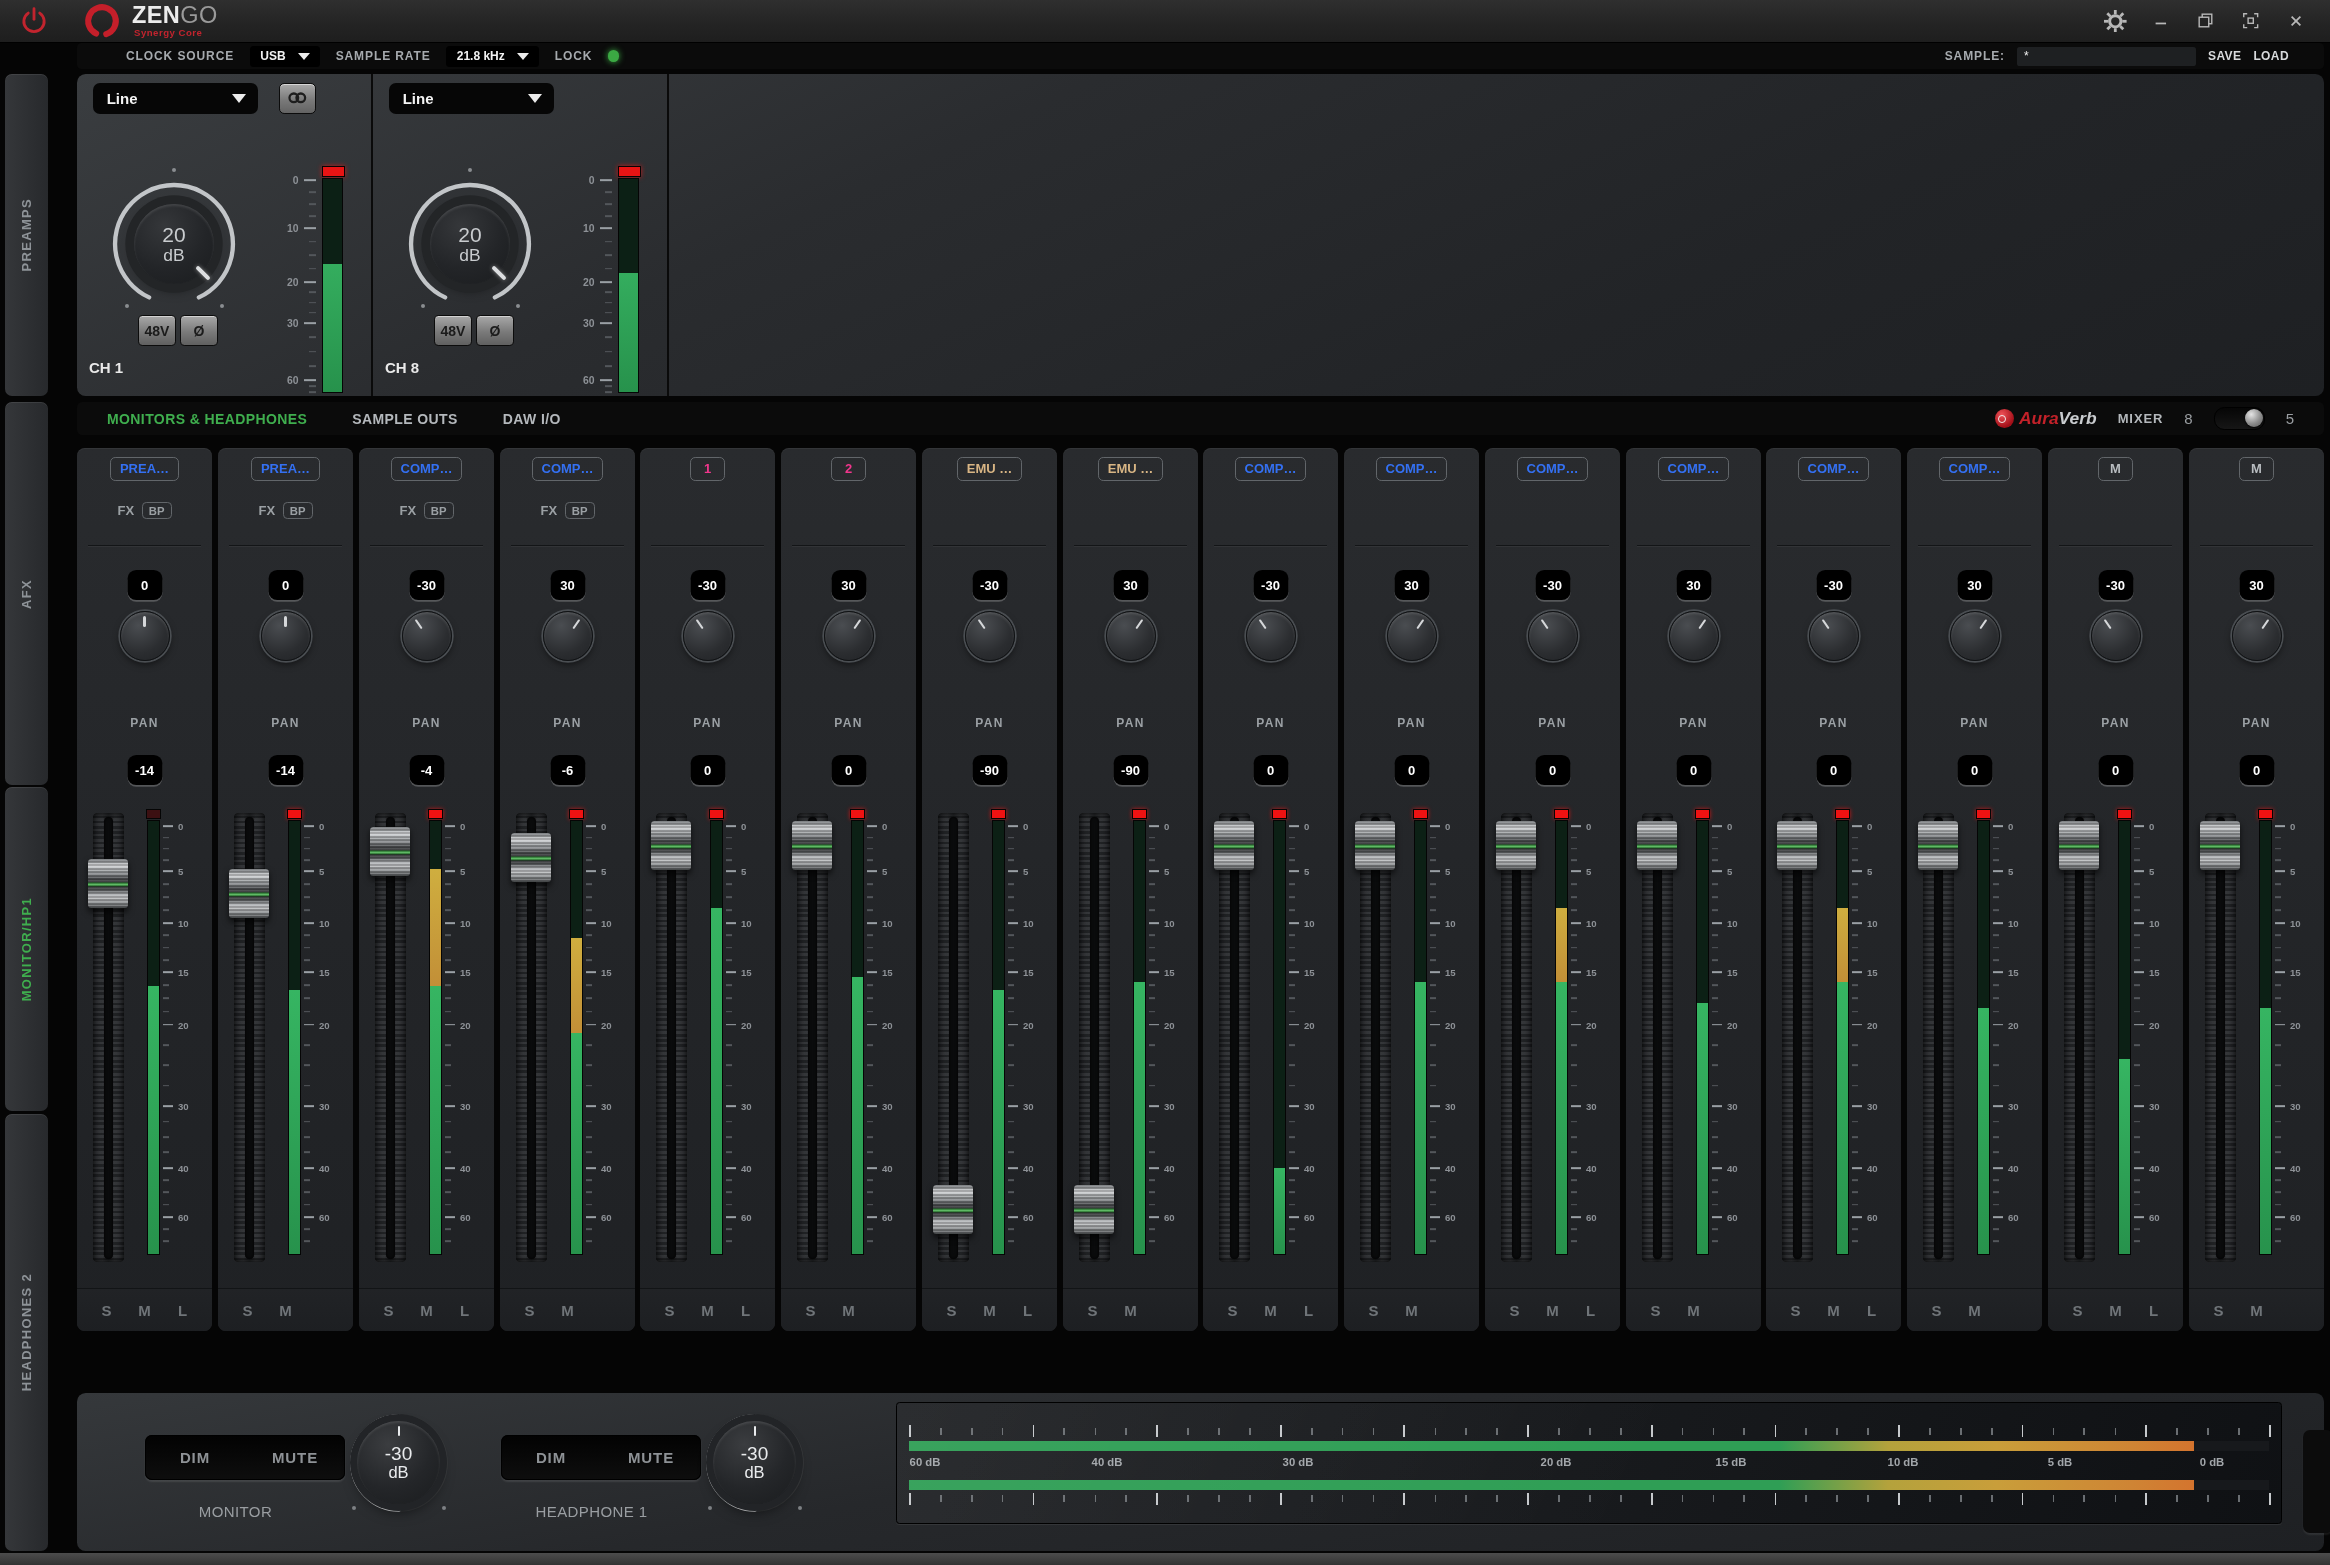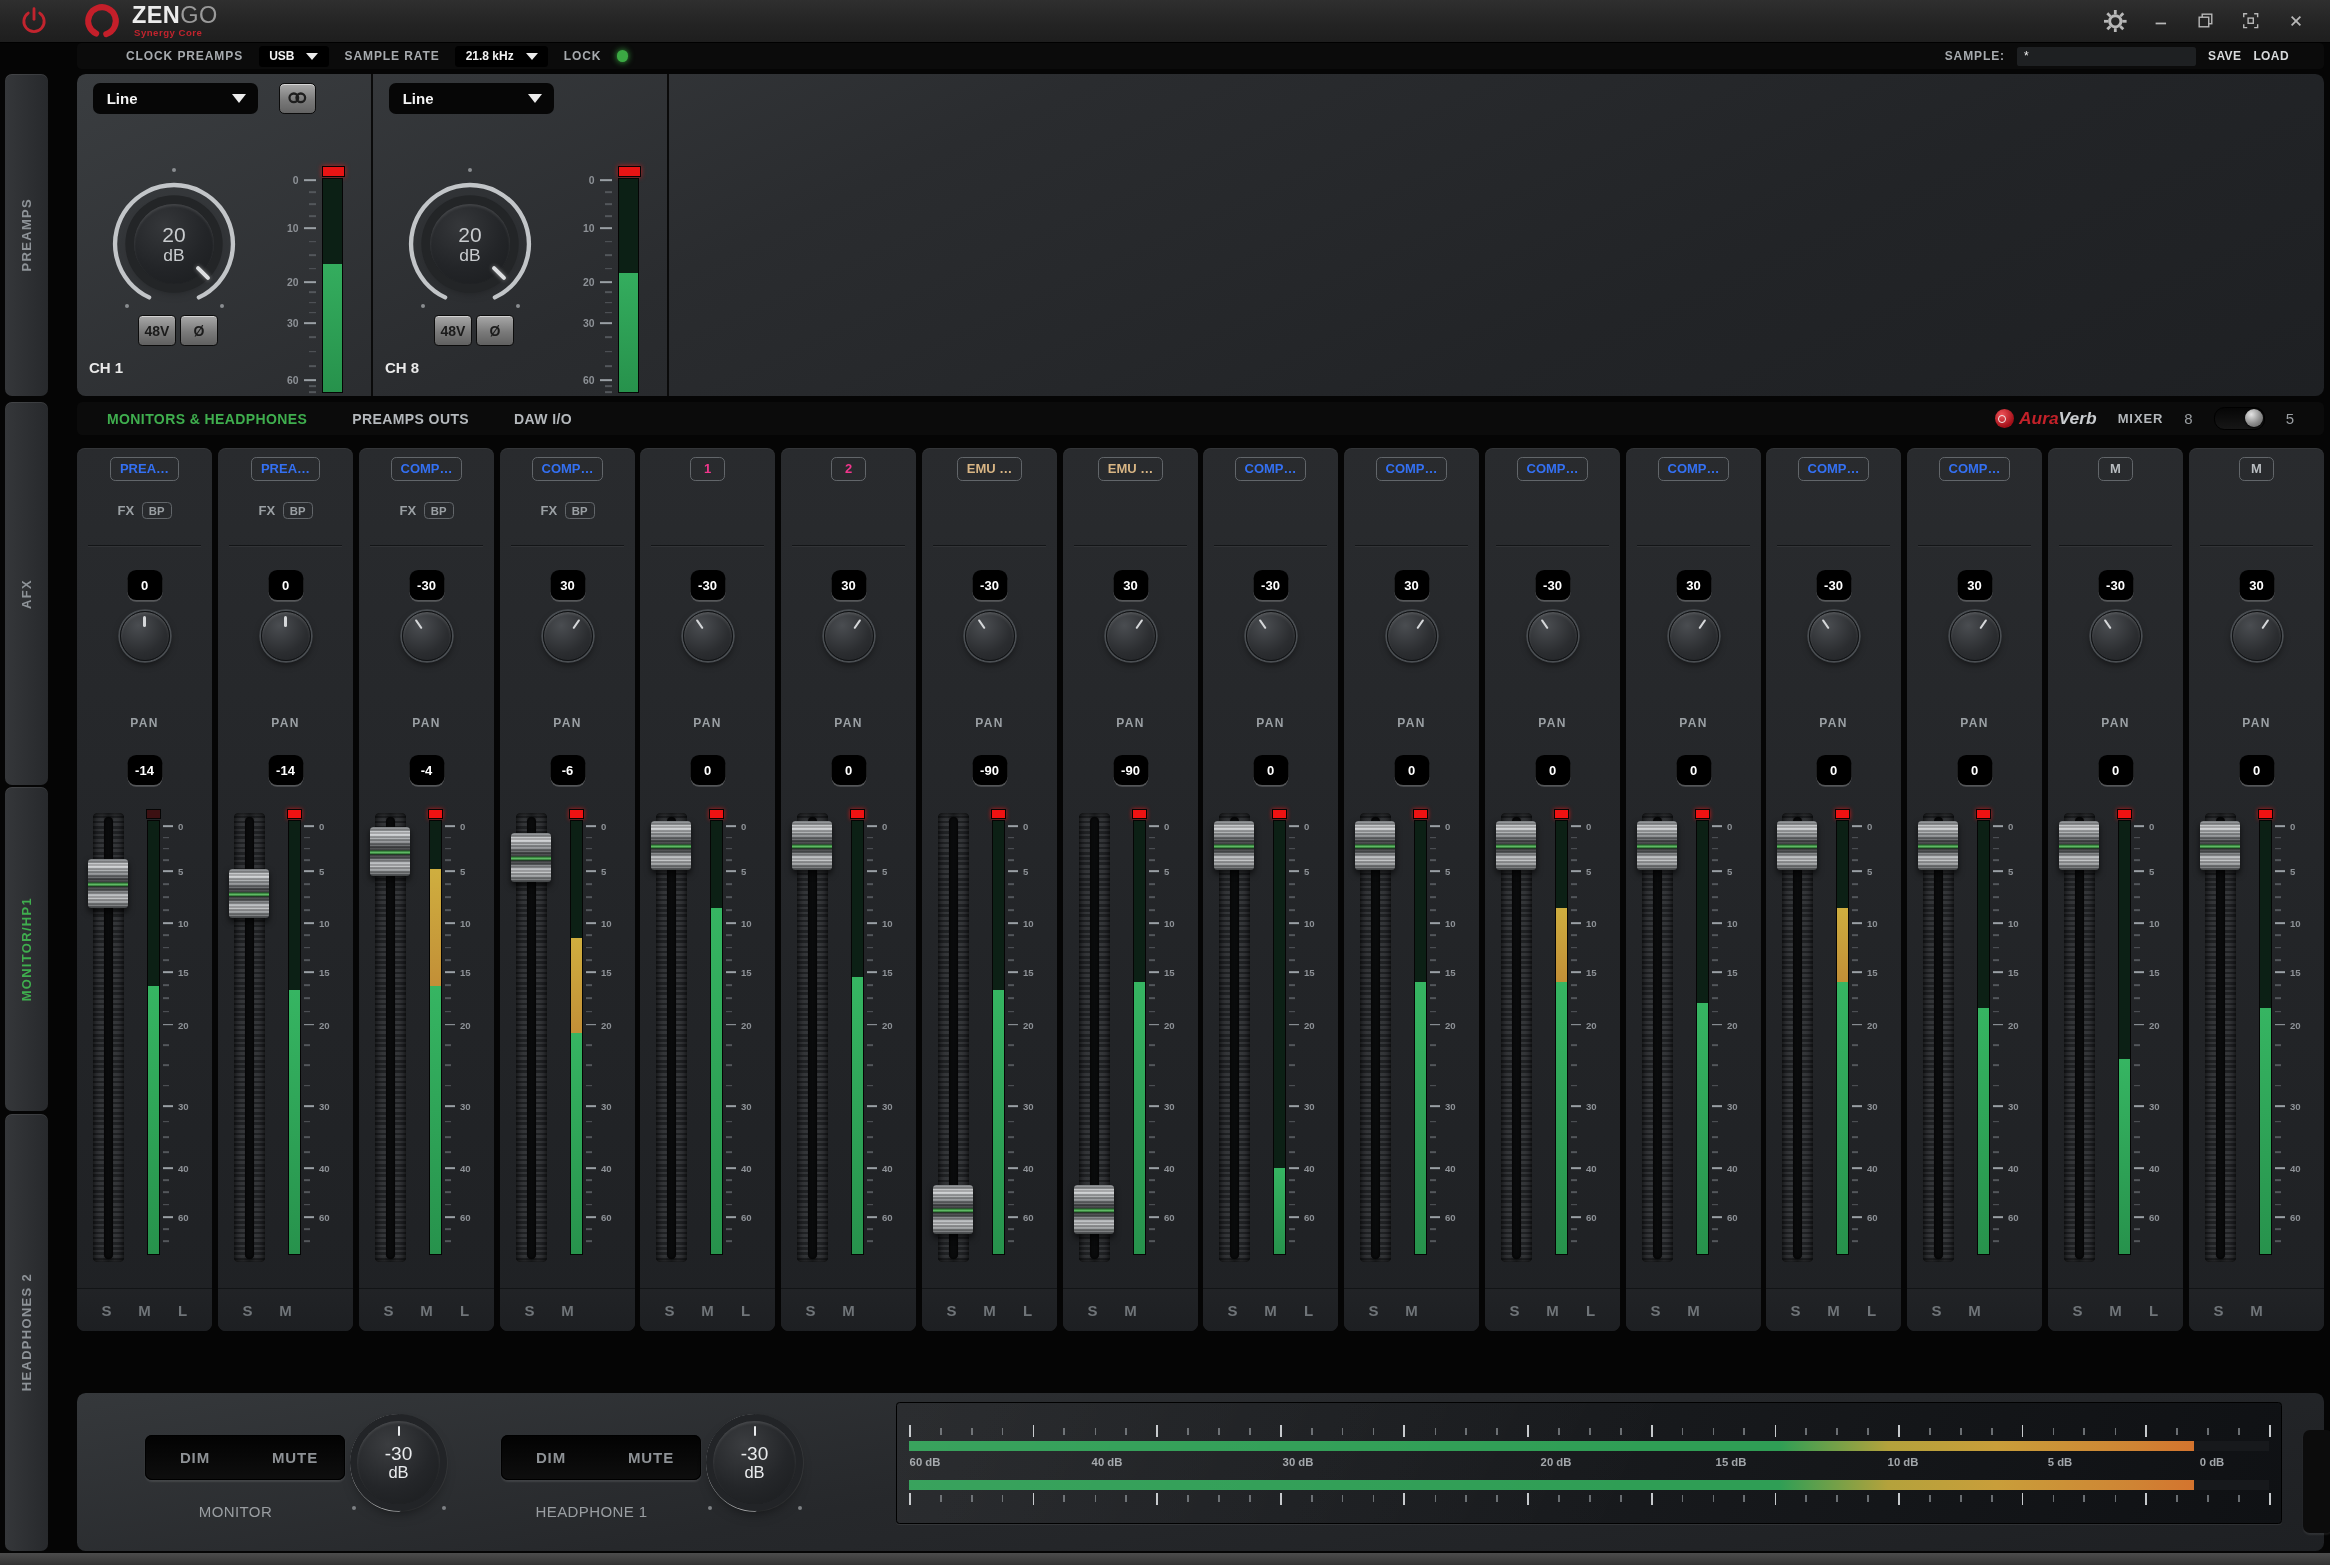--- a/index.html
+++ b/index.html
@@ -250,7 +250,7 @@
   </div>
 
   <div id="settingsbar">
-    <span class="sb-label">CLOCK PREAMPS</span>
+    <span class="sb-label">CLOCK SOURCE</span>
     <div class="sb-box">
       <span>USB</span>
       <span class="sb-arrow"></span>

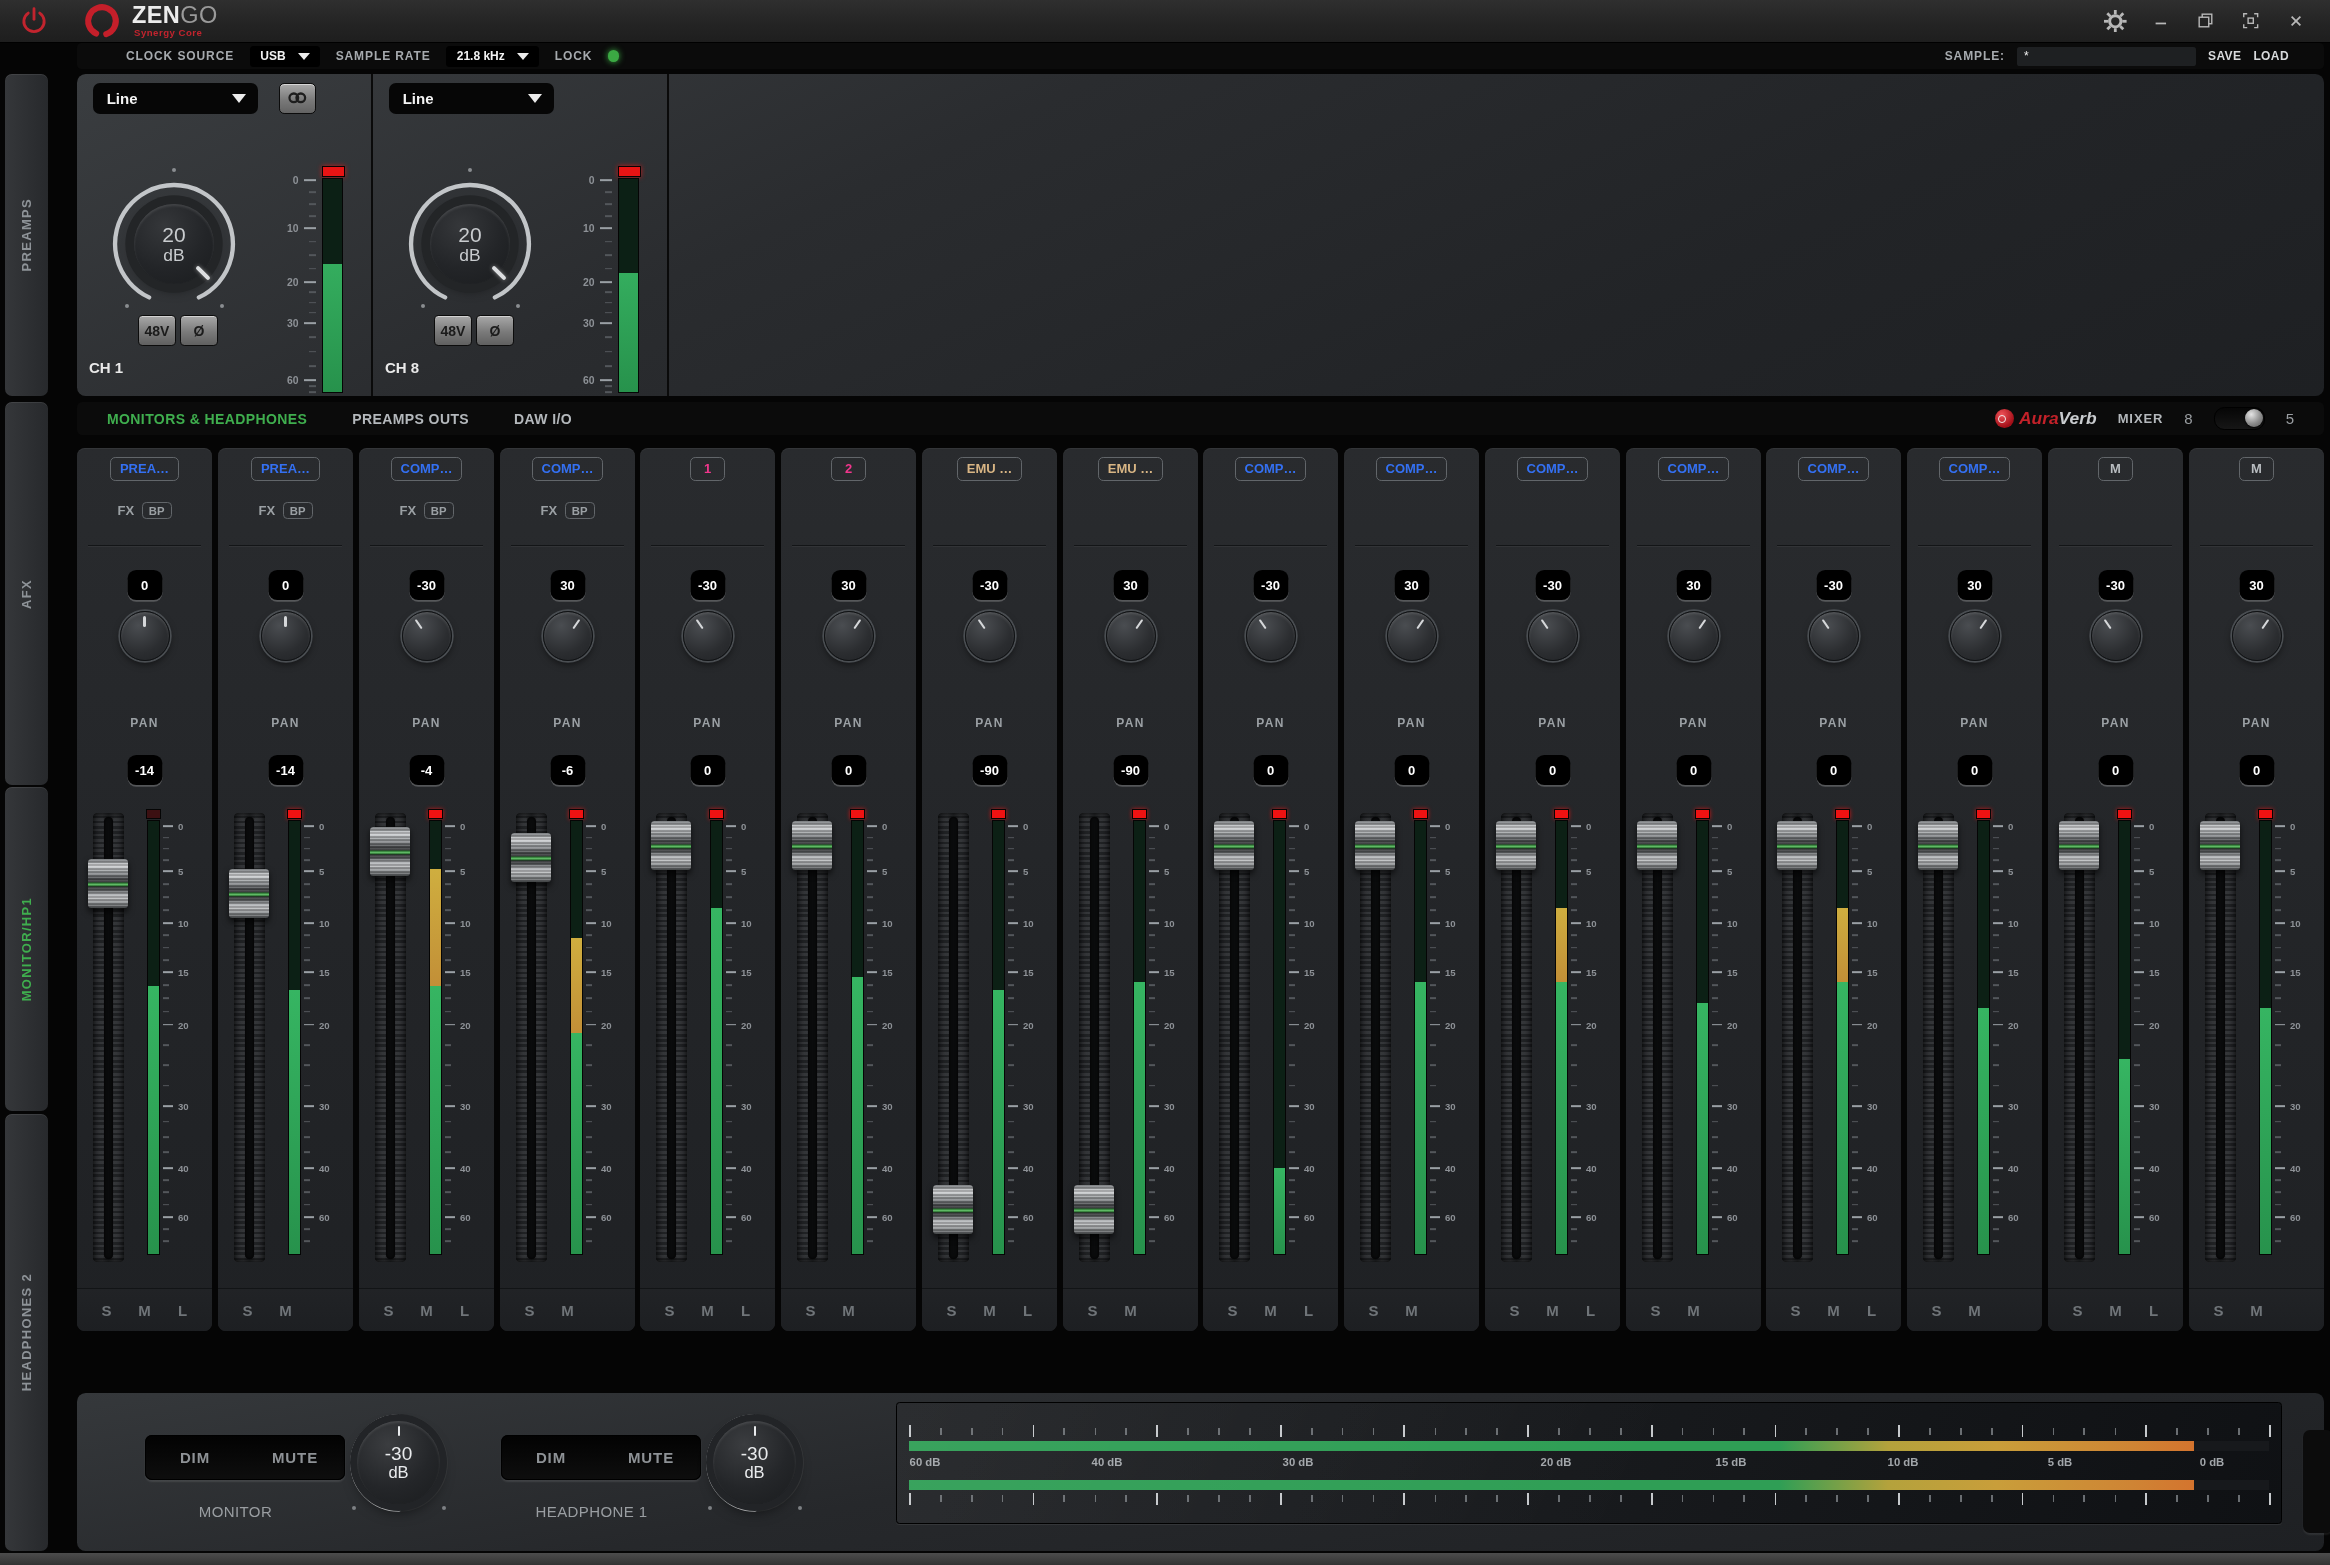--- a/index.html
+++ b/index.html
@@ -400,7 +400,7 @@
 
   <div id="tabbar">
     <span class="tab active" id="tab-0">MONITORS &amp; HEADPHONES</span>
-    <span class="tab" id="tab-1">PREAMPS OUTS</span>
+    <span class="tab" id="tab-1">SAMPLE OUTS</span>
     <span class="tab" id="tab-2">DAW I/O</span>
     <div id="tab-right">
       <div id="auraverb">

